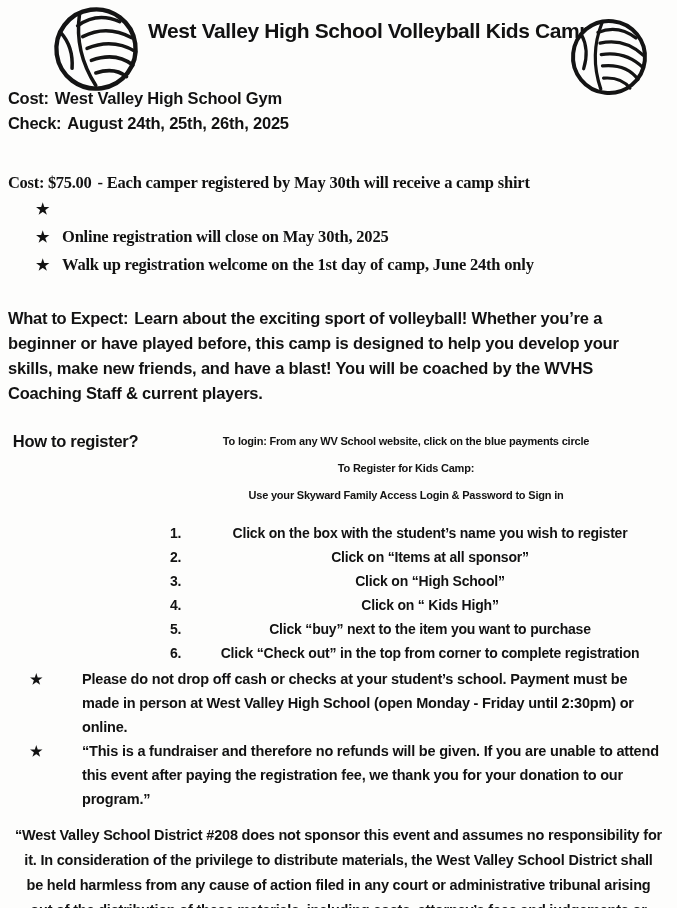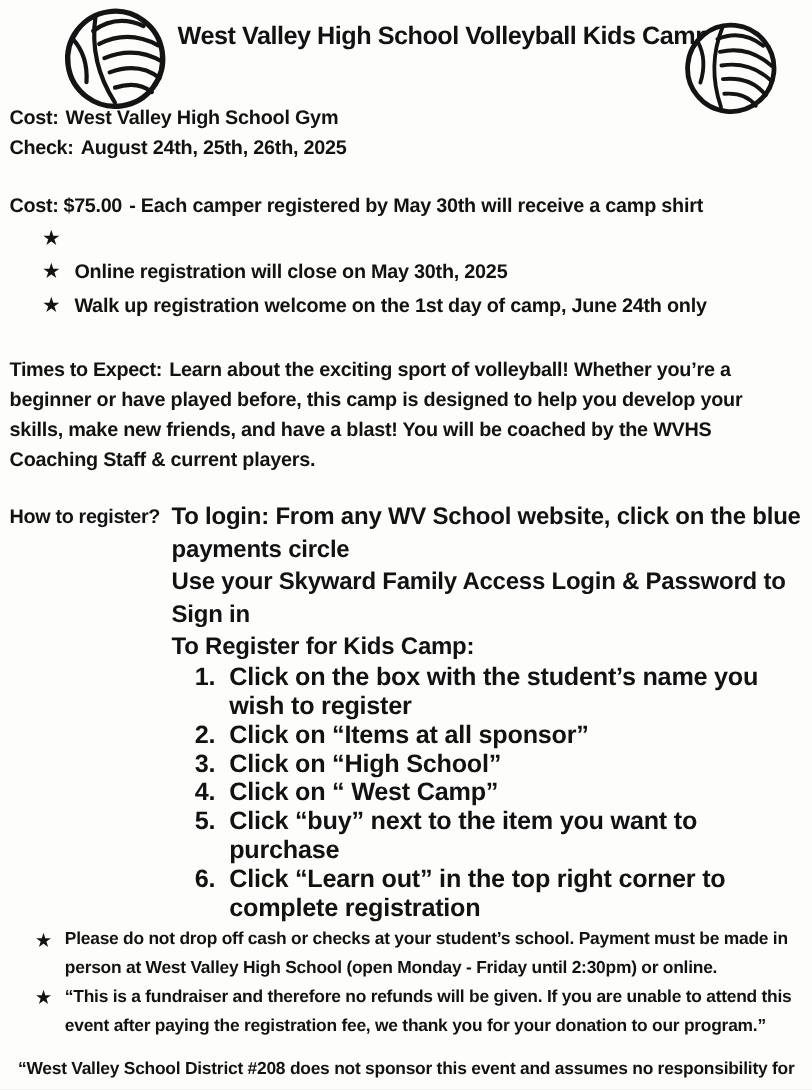--- a/index.html
+++ b/index.html
@@ -39,7 +39,7 @@
   .line { margin: 0; font-size: 16.5px; line-height: 25px; }
   .line b, .para b { margin-right: 6px; letter-spacing: -0.3px; }
   .details { margin-top: 2px; }
-  .cost-block { margin-top: 24px; }
+  .cost-block { margin-top: 34px; font-family: Liberation Serif, serif; }
   .bullet {
     display: flex;
     font-size: 16.5px;

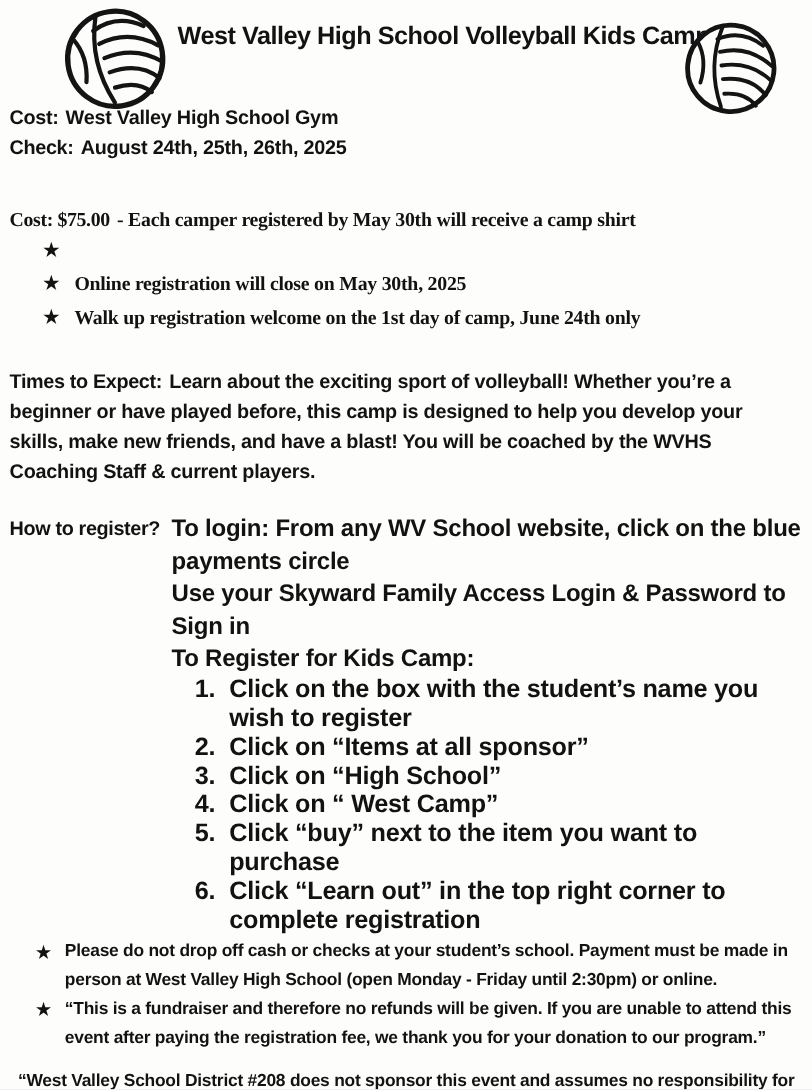--- a/index.html
+++ b/index.html
@@ -152,7 +152,7 @@
       </div>
   </div>
 
-  <p class="para"><b>Times to Expect:</b><span>Learn about the exciting sport of volleyball! Whether you’re a beginner or have played before, this camp is designed to help you develop your skills, make new friends, and have a blast!  You will be coached by the WVHS Coaching Staff &amp; current players.</span></p>
+  <p class="para"><b>What to Expect:</b><span>Learn about the exciting sport of volleyball! Whether you’re a beginner or have played before, this camp is designed to help you develop your skills, make new friends, and have a blast!  You will be coached by the WVHS Coaching Staff &amp; current players.</span></p>
 
   <div class="register">
     <b class="reg-label">How to register?</b>

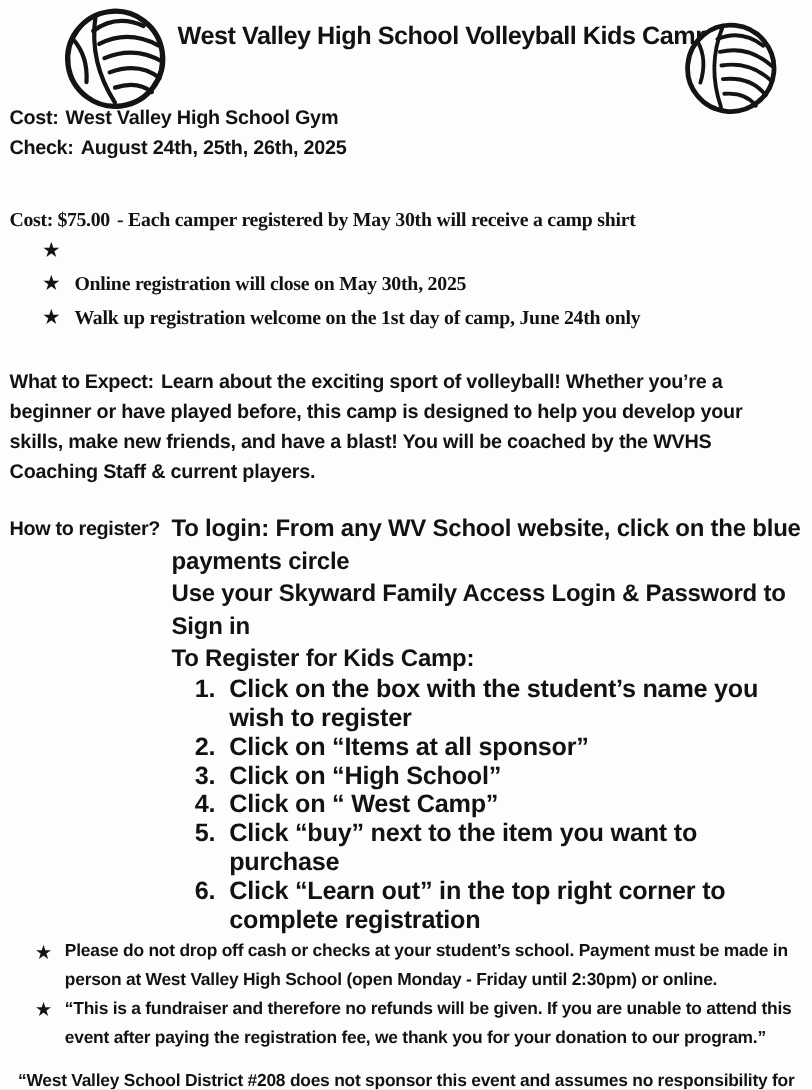--- a/index.html
+++ b/index.html
@@ -59,7 +59,7 @@
     padding-right: 2px;
   }
   
-  .register { display: flex; margin-top: 22px; }
+  .register { display: flex; margin-top: 22px; text-align: center; }
   .reg-label {
     flex: 0 0 135px;
     font-size: 16.5px;

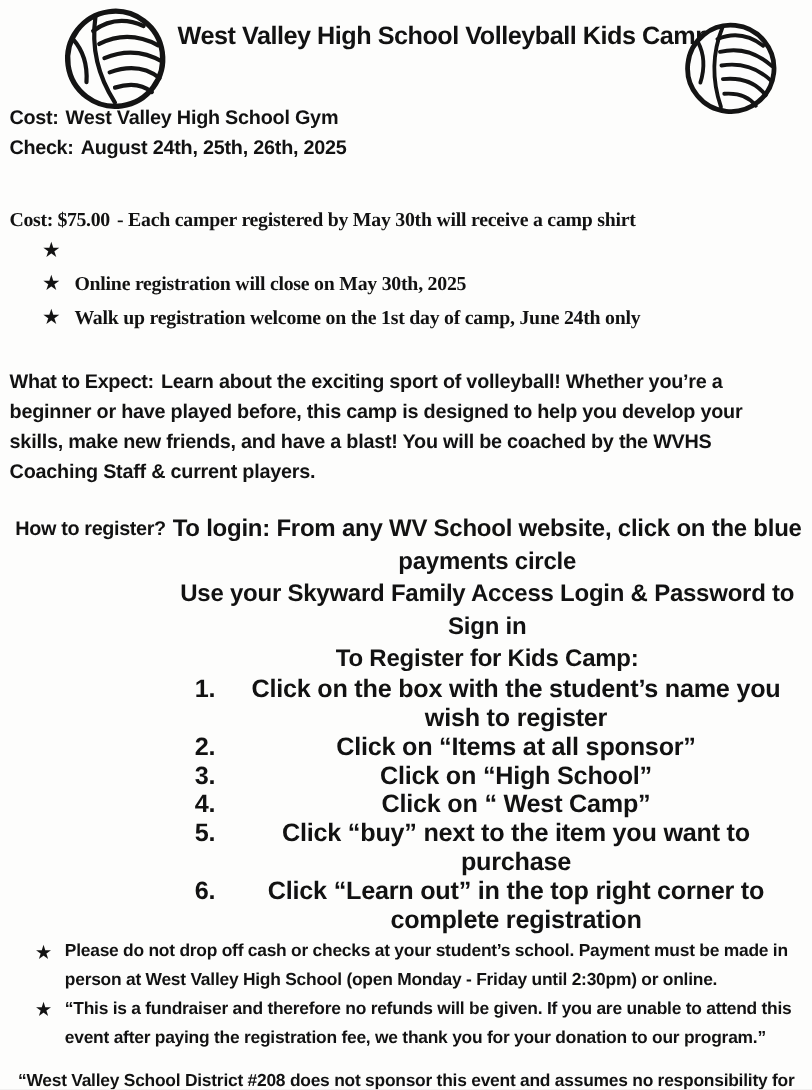--- a/index.html
+++ b/index.html
@@ -67,7 +67,7 @@
     letter-spacing: -0.3px;
   }
   .reg-content { flex: 1; }
-  .reg-line { margin: 0; font-size: 20px; line-height: 27px; }
+  .reg-line { margin: 0; font-size: 11px; line-height: 27px; }
   .steps {
     margin: 0 0 0 22px;
     padding: 0 0 0 20px;

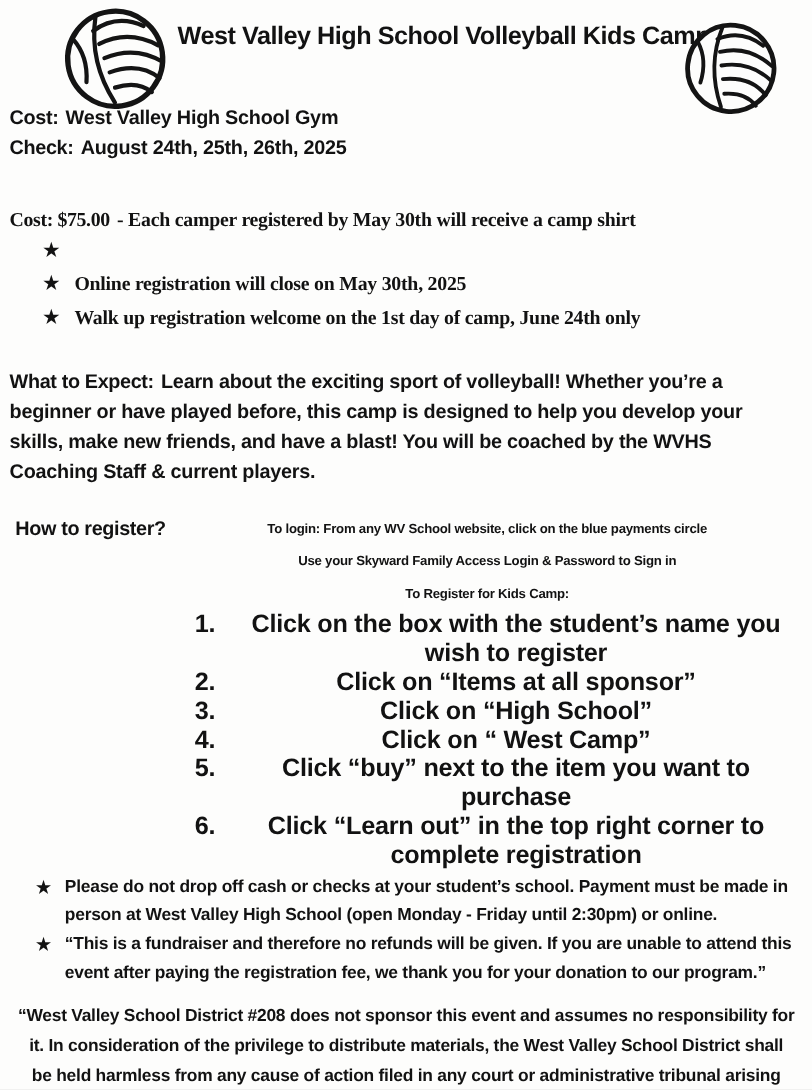--- a/index.html
+++ b/index.html
@@ -158,8 +158,8 @@
     <b class="reg-label">How to register?</b>
     <div class="reg-content">
       <p class="reg-line">To login: From any WV School website, click on the blue payments circle</p>
+      <p class="reg-line">To Register for Kids Camp:</p>
       <p class="reg-line">Use your Skyward Family Access Login &amp; Password to Sign in</p>
-      <p class="reg-line">To Register for Kids Camp:</p>
       <ol class="steps">
         <li>Click on the box with the student’s name you wish to register</li>
         <li>Click on “Items at all sponsor”</li>

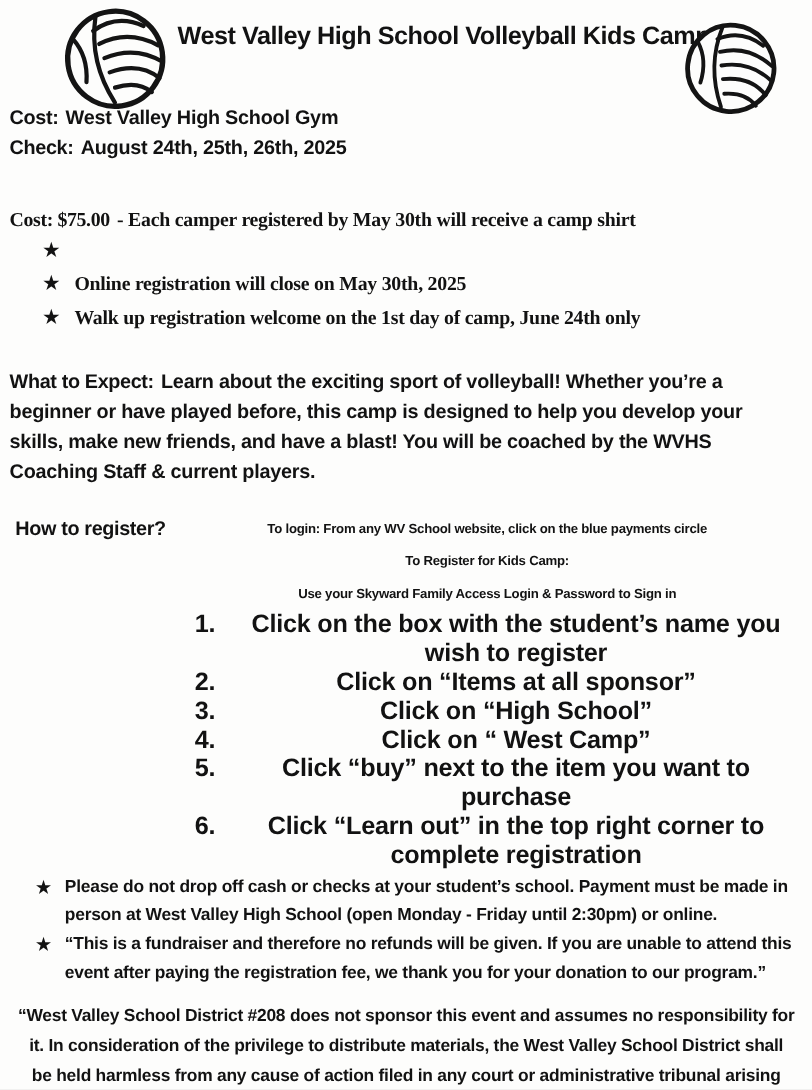--- a/index.html
+++ b/index.html
@@ -69,9 +69,9 @@
   .reg-content { flex: 1; }
   .reg-line { margin: 0; font-size: 11px; line-height: 27px; }
   .steps {
-    margin: 0 0 0 22px;
+    margin: 12px 0 0 22px;
     padding: 0 0 0 20px;
-    font-size: 21px;
+    font-size: 14px;
     line-height: 24px;
   }
   .steps li { padding-left: 6px; }

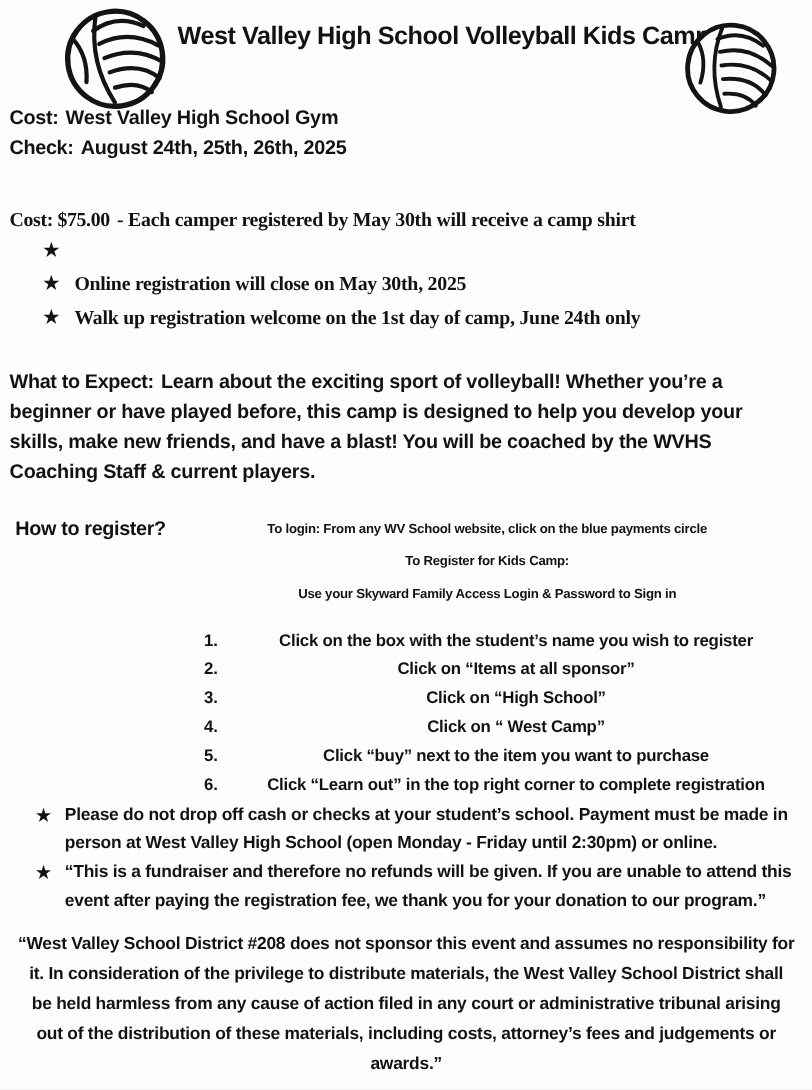--- a/index.html
+++ b/index.html
@@ -164,7 +164,7 @@
         <li>Click on the box with the student’s name you wish to register</li>
         <li>Click on “Items at all sponsor”</li>
         <li>Click on “High School”</li>
-        <li>Click on “ West Camp”</li>
+        <li>Click on “ Kids High”</li>
         <li>Click “buy” next to the item you want to purchase</li>
         <li>Click “Learn out” in the top right corner to complete registration</li>
       </ol>

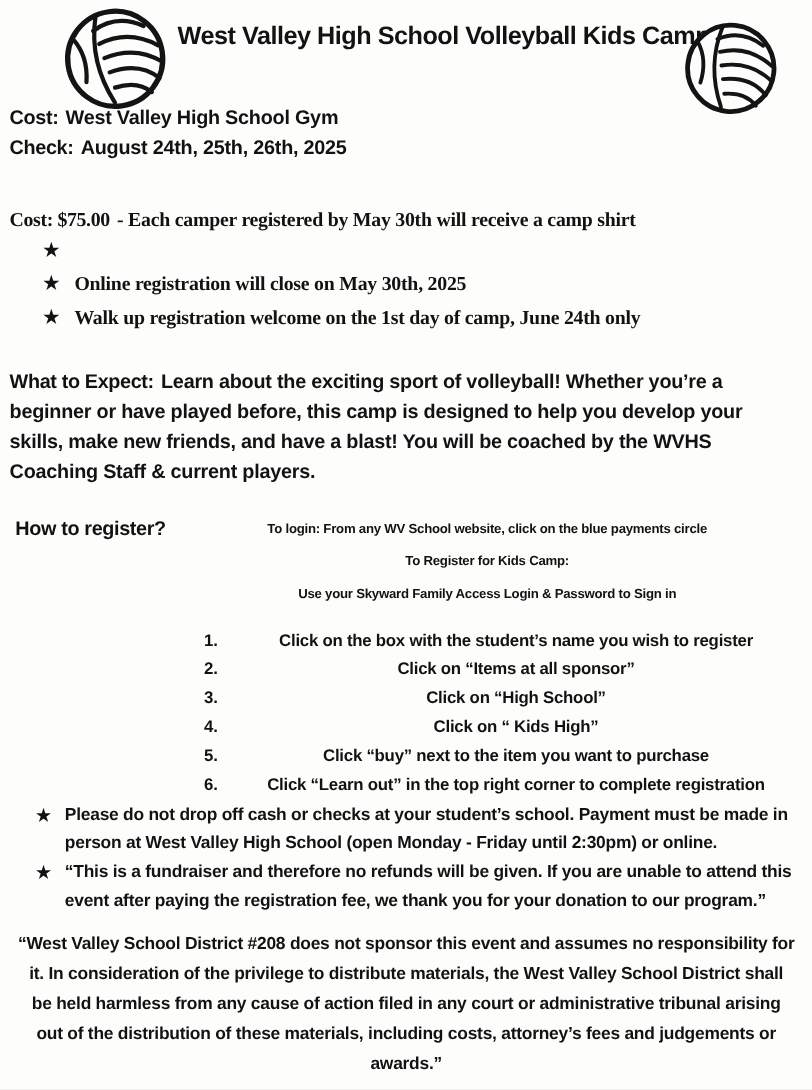--- a/index.html
+++ b/index.html
@@ -166,7 +166,7 @@
         <li>Click on “High School”</li>
         <li>Click on “ Kids High”</li>
         <li>Click “buy” next to the item you want to purchase</li>
-        <li>Click “Learn out” in the top right corner to complete registration</li>
+        <li>Click “Check out” in the top from corner to complete registration</li>
       </ol>
     </div>
   </div>

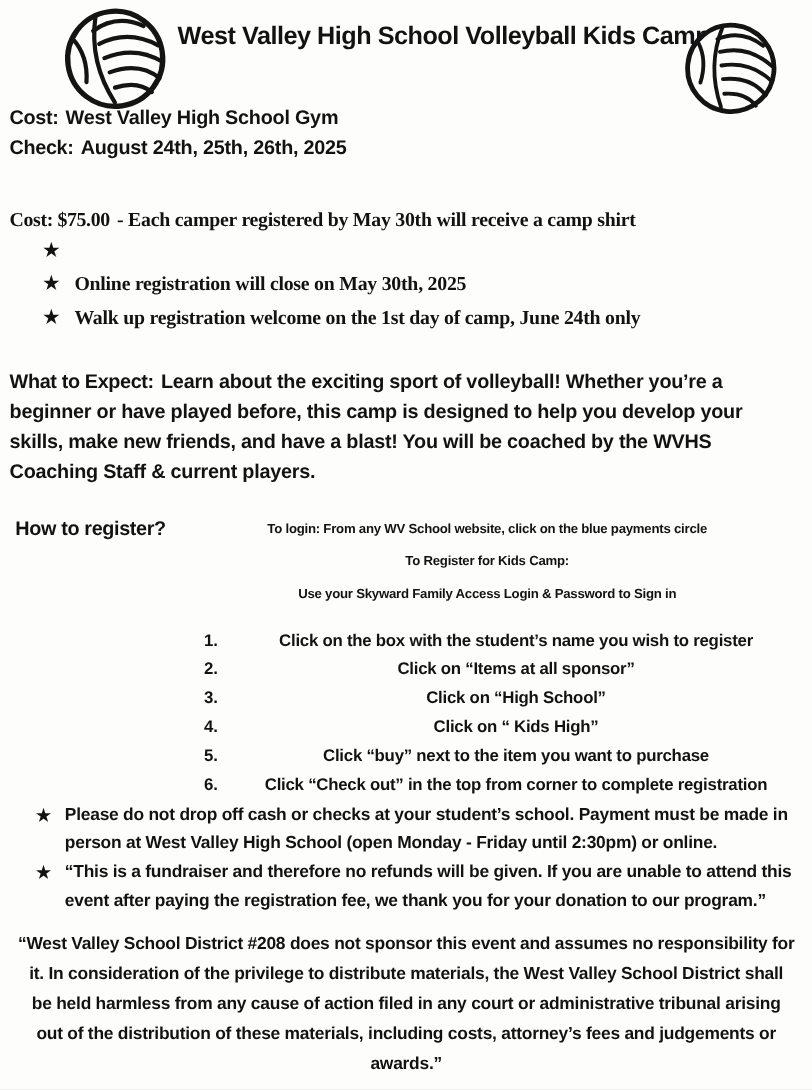--- a/index.html
+++ b/index.html
@@ -89,7 +89,7 @@
     font-size: 14px;
     flex: 0 0 auto;
   }
-  .note .note-text { padding-right: 4px; }
+  .note .note-text { padding-right: 4px; margin-left: 28px; }
   
   .disclaimer {
     margin: 12px auto 0 auto;

